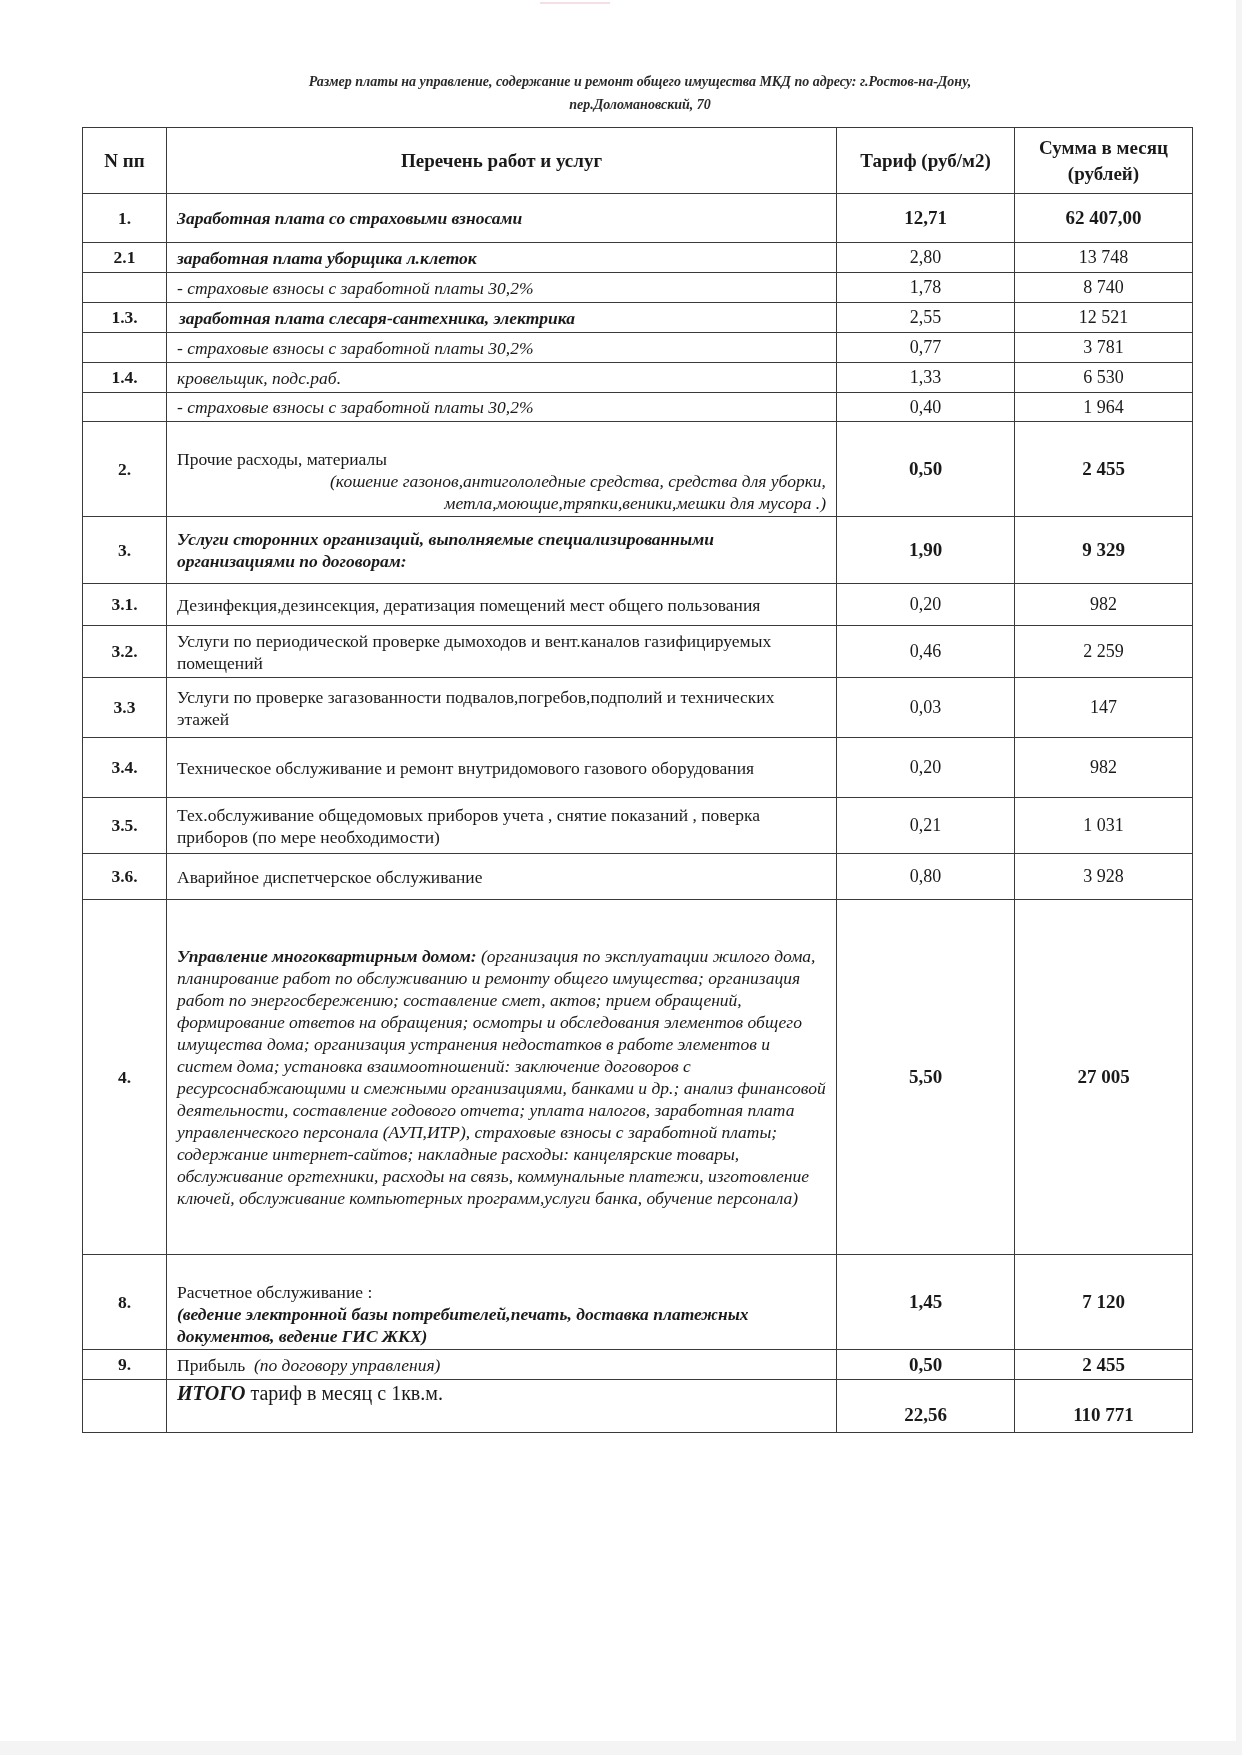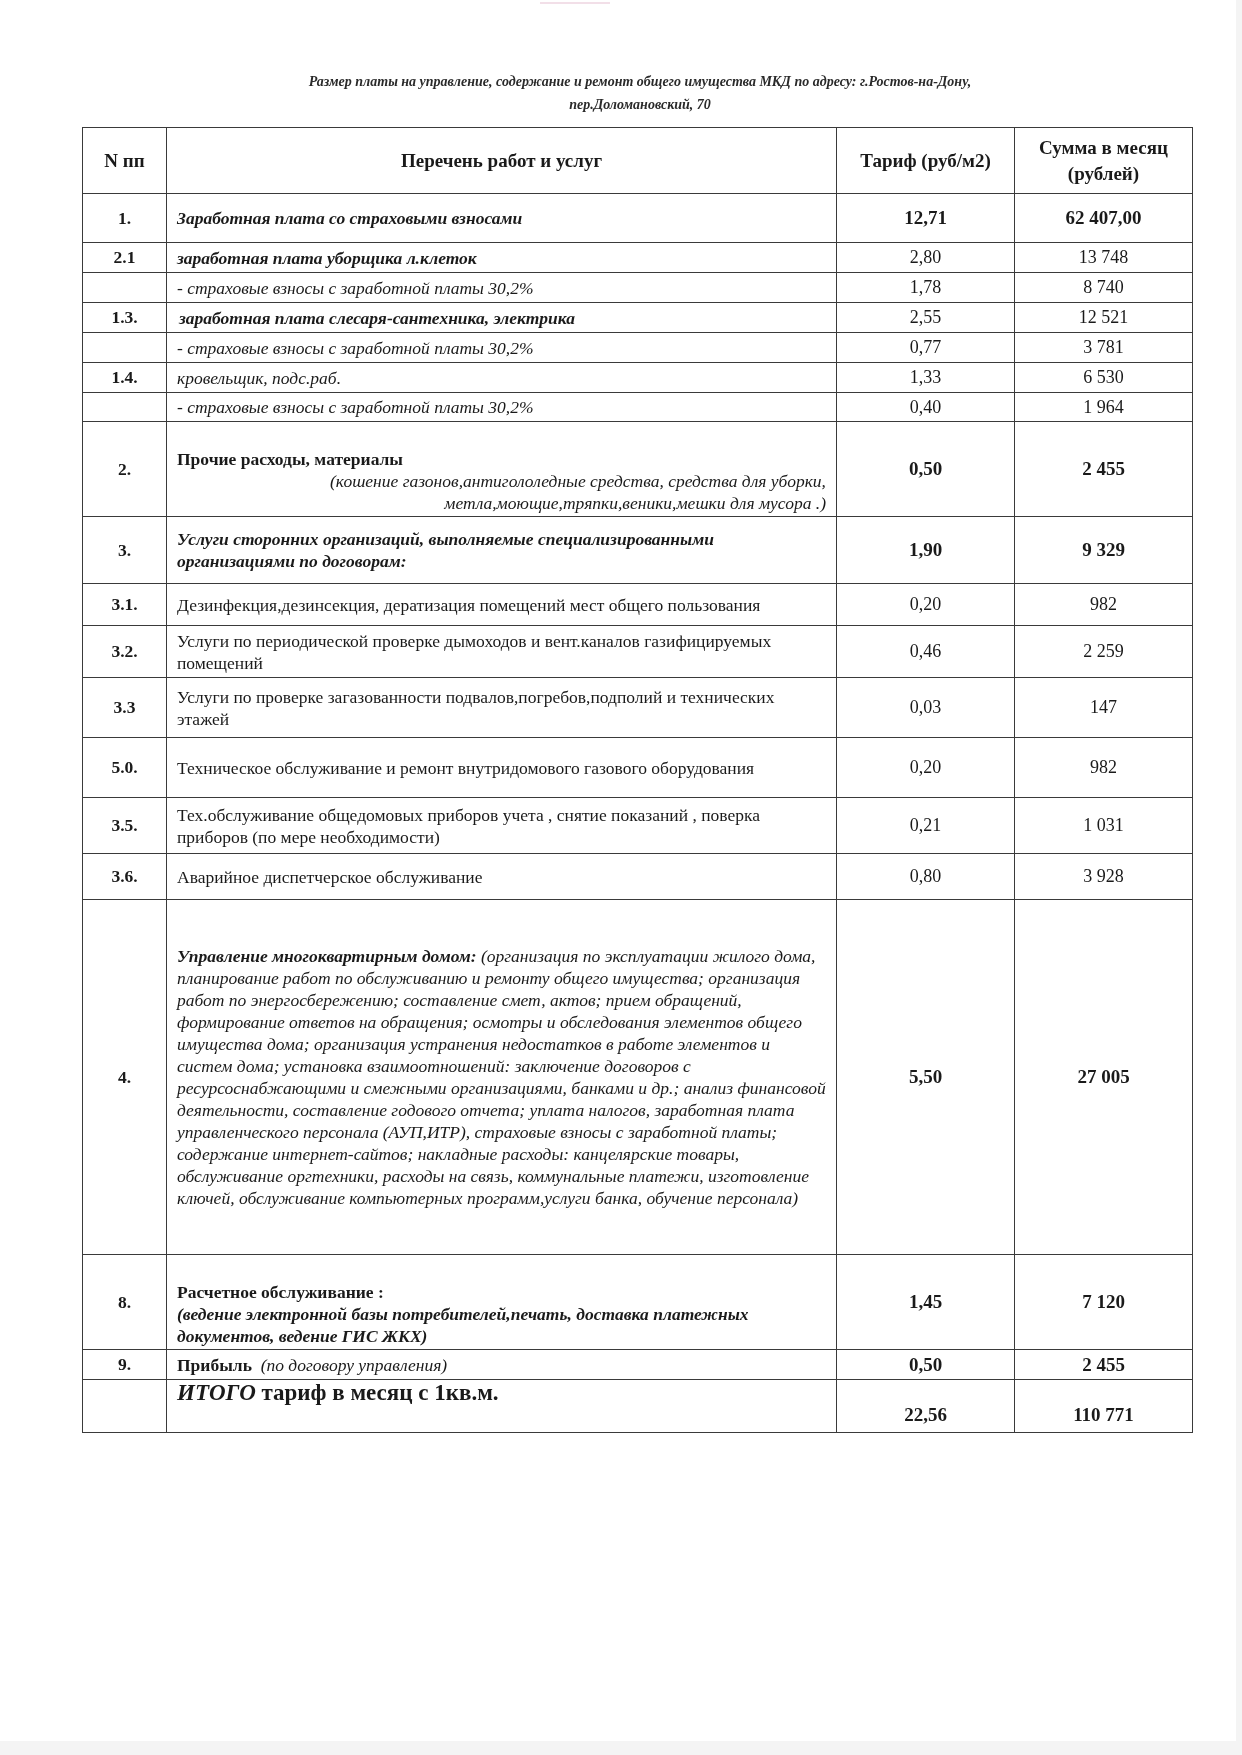--- a/index.html
+++ b/index.html
@@ -25,7 +25,7 @@
   td.val.b { font-weight: bold; font-size: 19px; }
   .it { font-style: italic; text-align: right; }
   .bit { font-style: italic; font-weight: bold; }
-  .bold { font-weight: bold; margin-top: 24px; }
+  .bold { font-weight: normal; margin-top: 24px; }
   .sub { padding-left: 12px !important; }
   .long { text-align: justify; font-style: italic; line-height: 21px; font-size: 17.5px; }
   .valign-bottom { vertical-align: bottom !important; padding-bottom: 6px !important; }

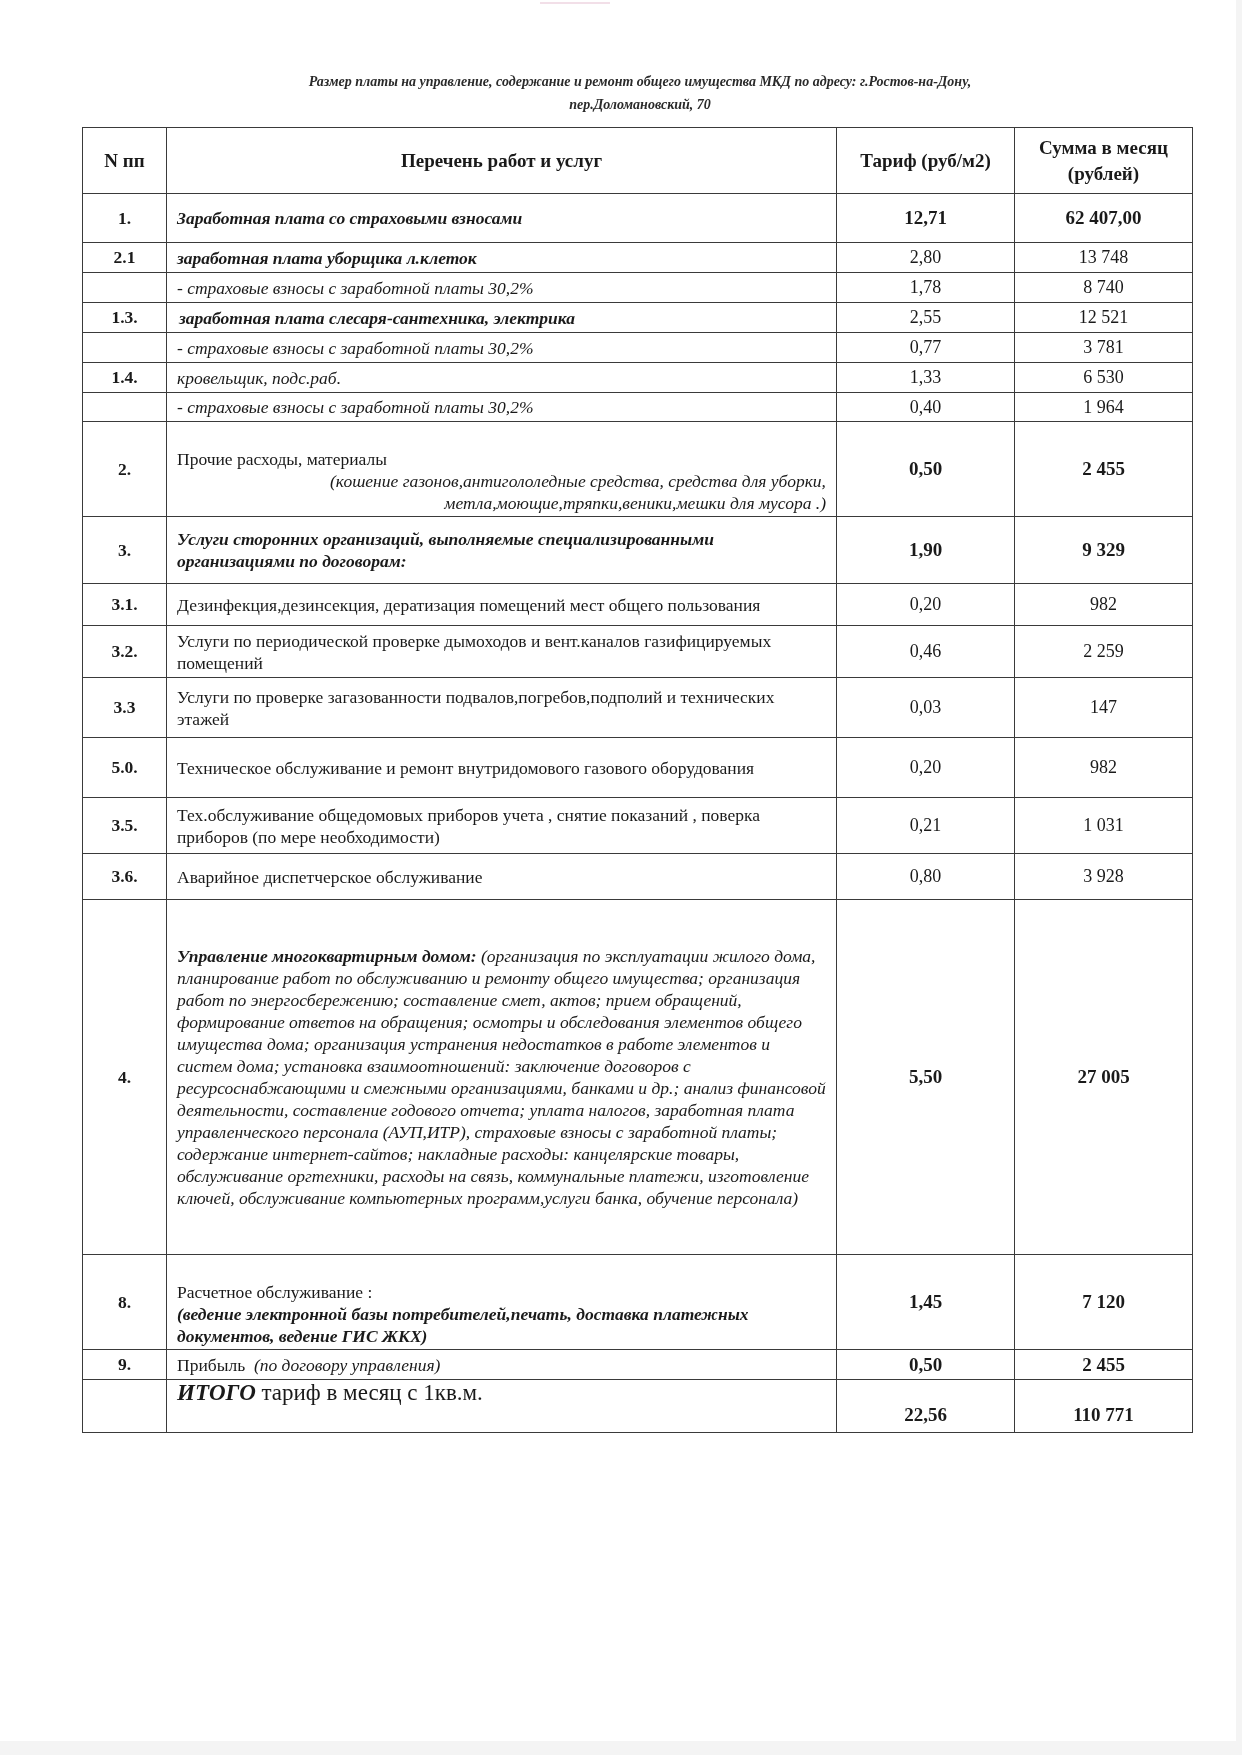--- a/index.html
+++ b/index.html
@@ -150,7 +150,7 @@
   </tr>
 
   <tr style="height:60px">
-    <td class="num">5.0.</td>
+    <td class="num">3.4.</td>
     <td class="desc">Техническое обслуживание и ремонт  внутридомового газового оборудования</td>
     <td class="val">0,20</td>
     <td class="val">982</td>

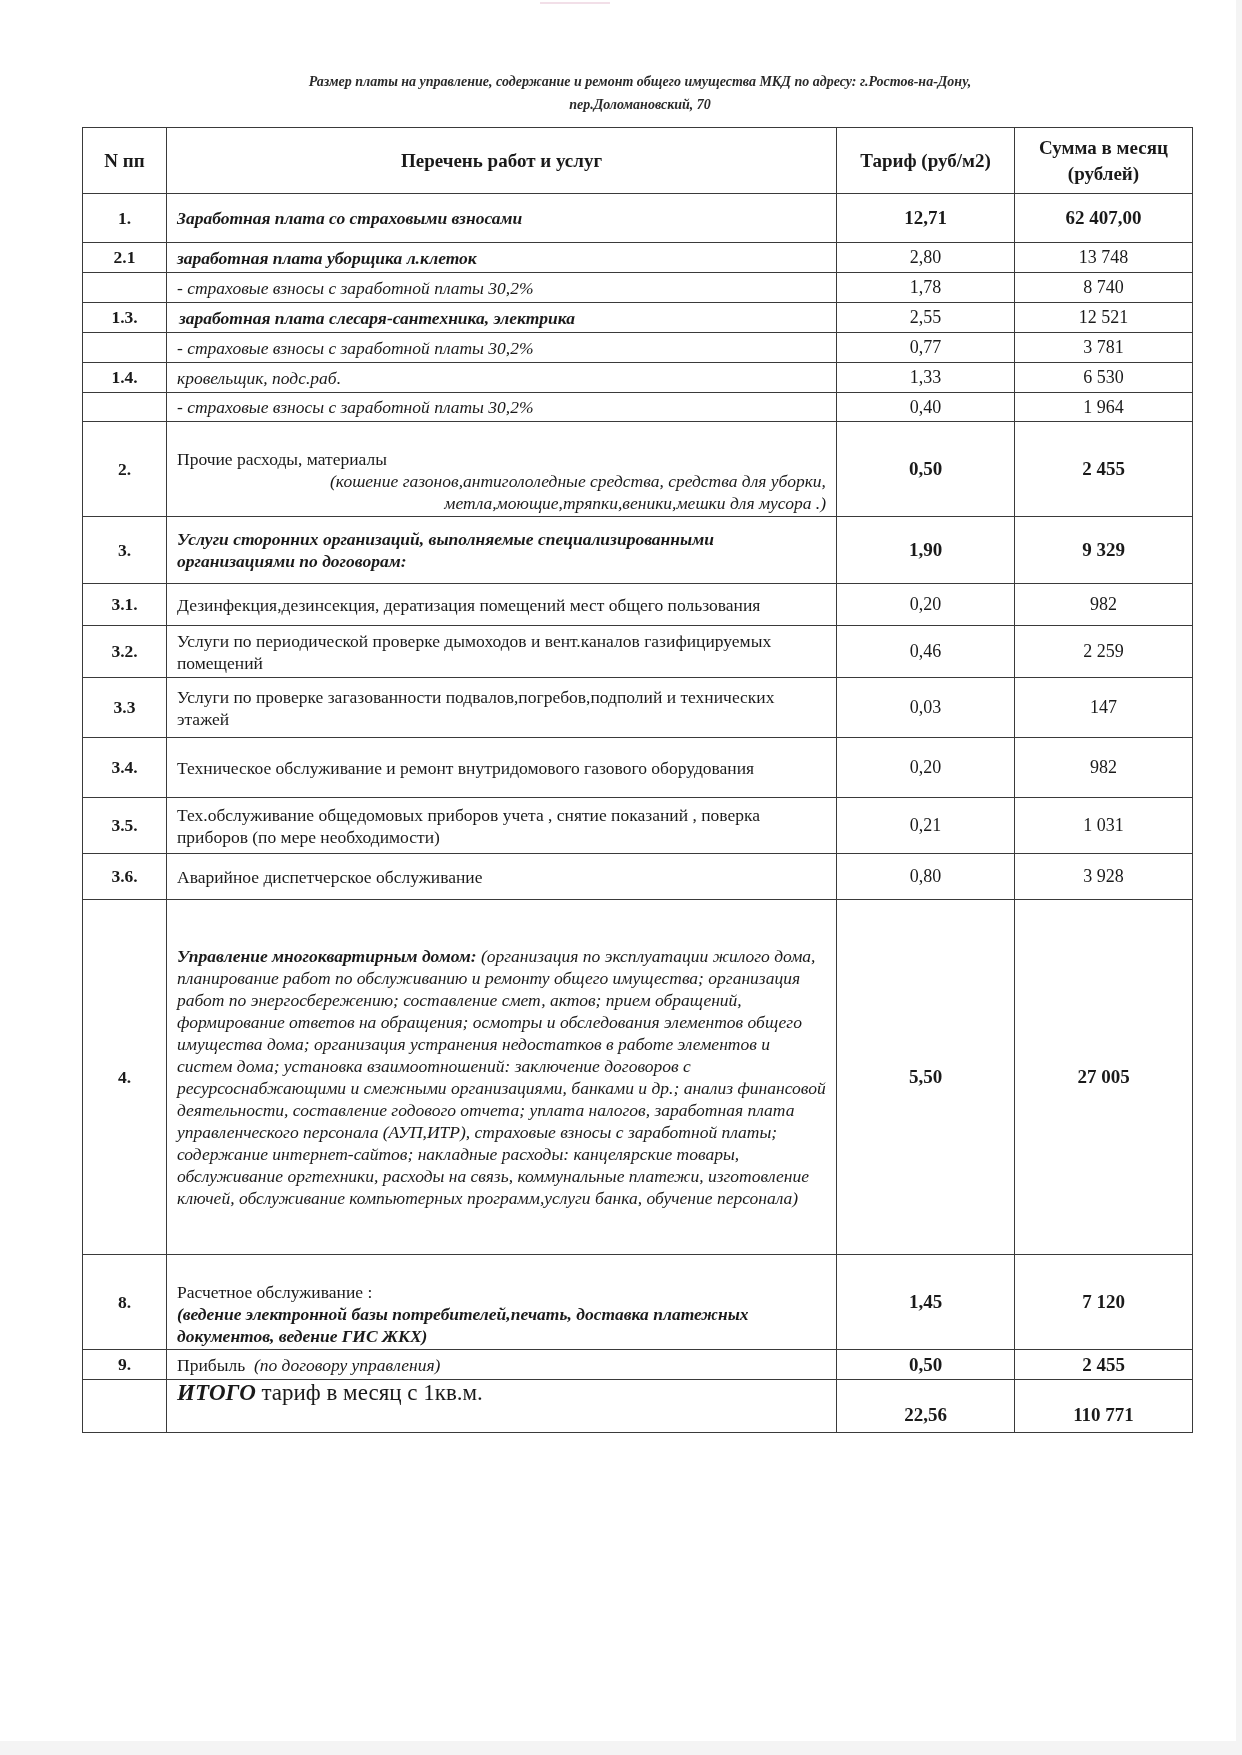--- a/index.html
+++ b/index.html
@@ -196,7 +196,7 @@
 
   <tr style="height:53px">
     <td class="num"></td>
-    <td class="desc desc-top" style="font-size:23px"><span class="bit">ИТОГО</span><span class="bold" style="white-space:pre"> тариф в месяц с 1кв.м.</span></td>
+    <td class="desc desc-top" style="font-size:20px"><span class="bit">ИТОГО</span><span class="bold" style="white-space:pre"> тариф в месяц с 1кв.м.</span></td>
     <td class="val b valign-bottom">22,56</td>
     <td class="val b valign-bottom">110 771</td>
   </tr>

